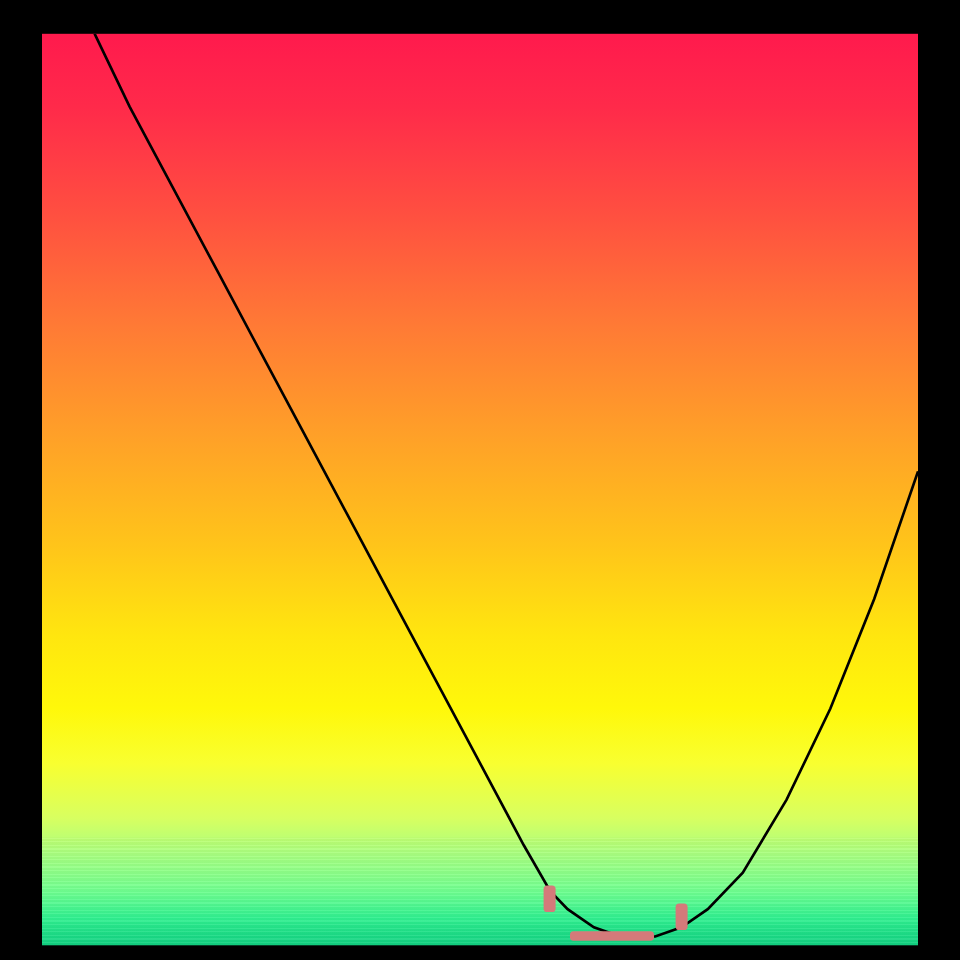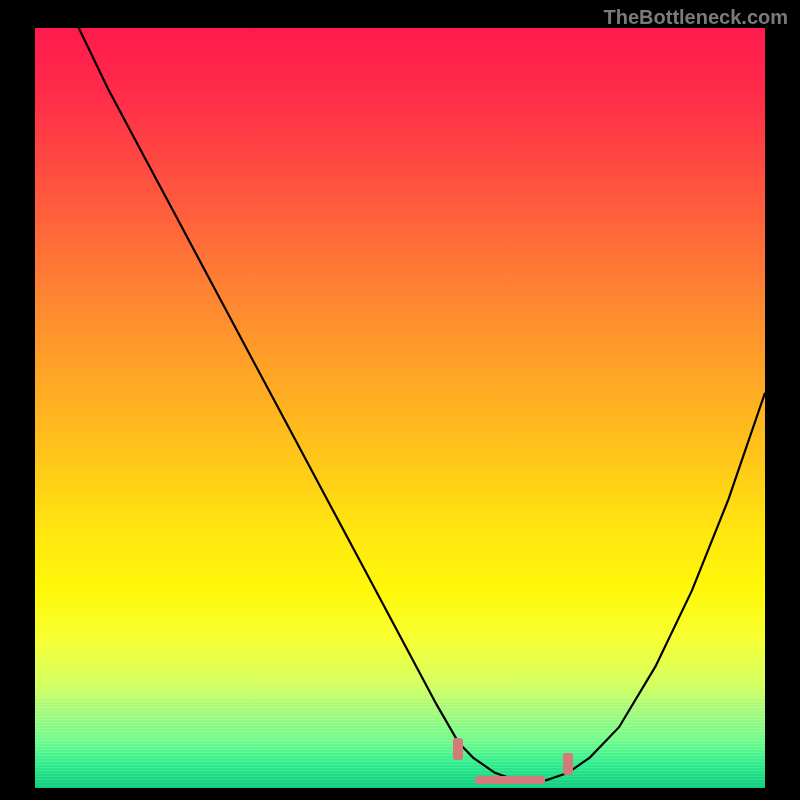--- a/index.html
+++ b/index.html
@@ -82,7 +82,6 @@
 <body>
 
 <div class="container">
-  <div class="watermark">TheBottleneck.com</div>
   <div class="plot-area">
     <div class="gradient"></div>
     <div class="green-stripes"></div>

